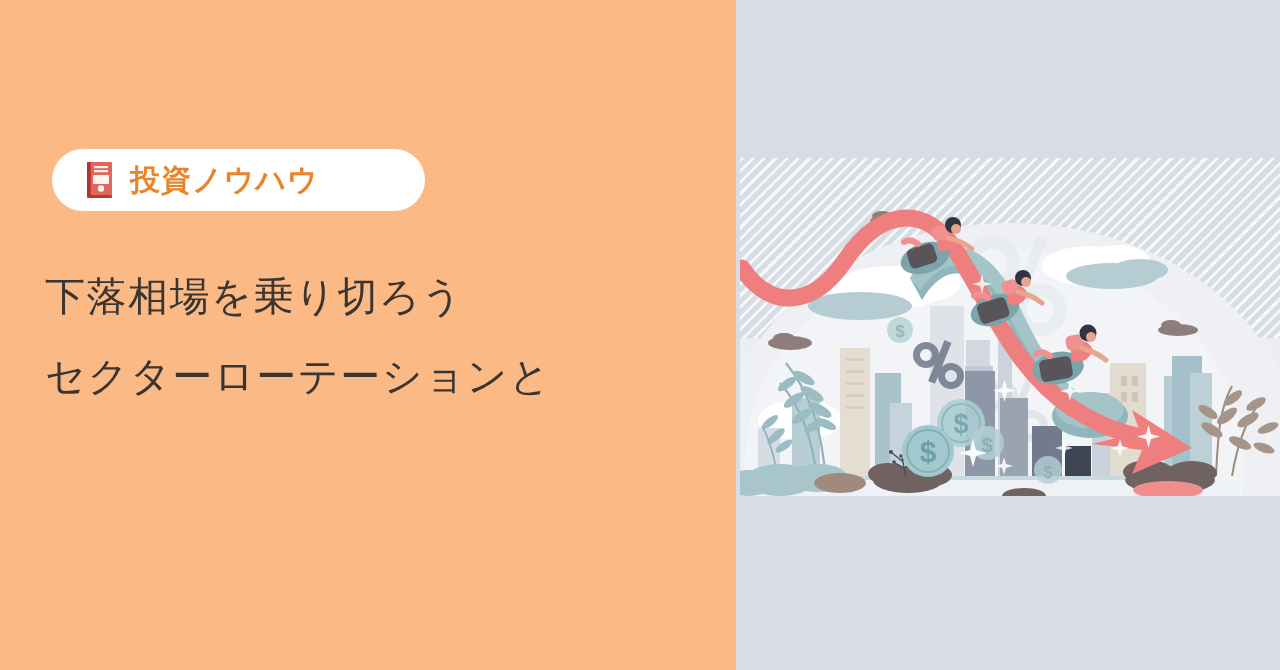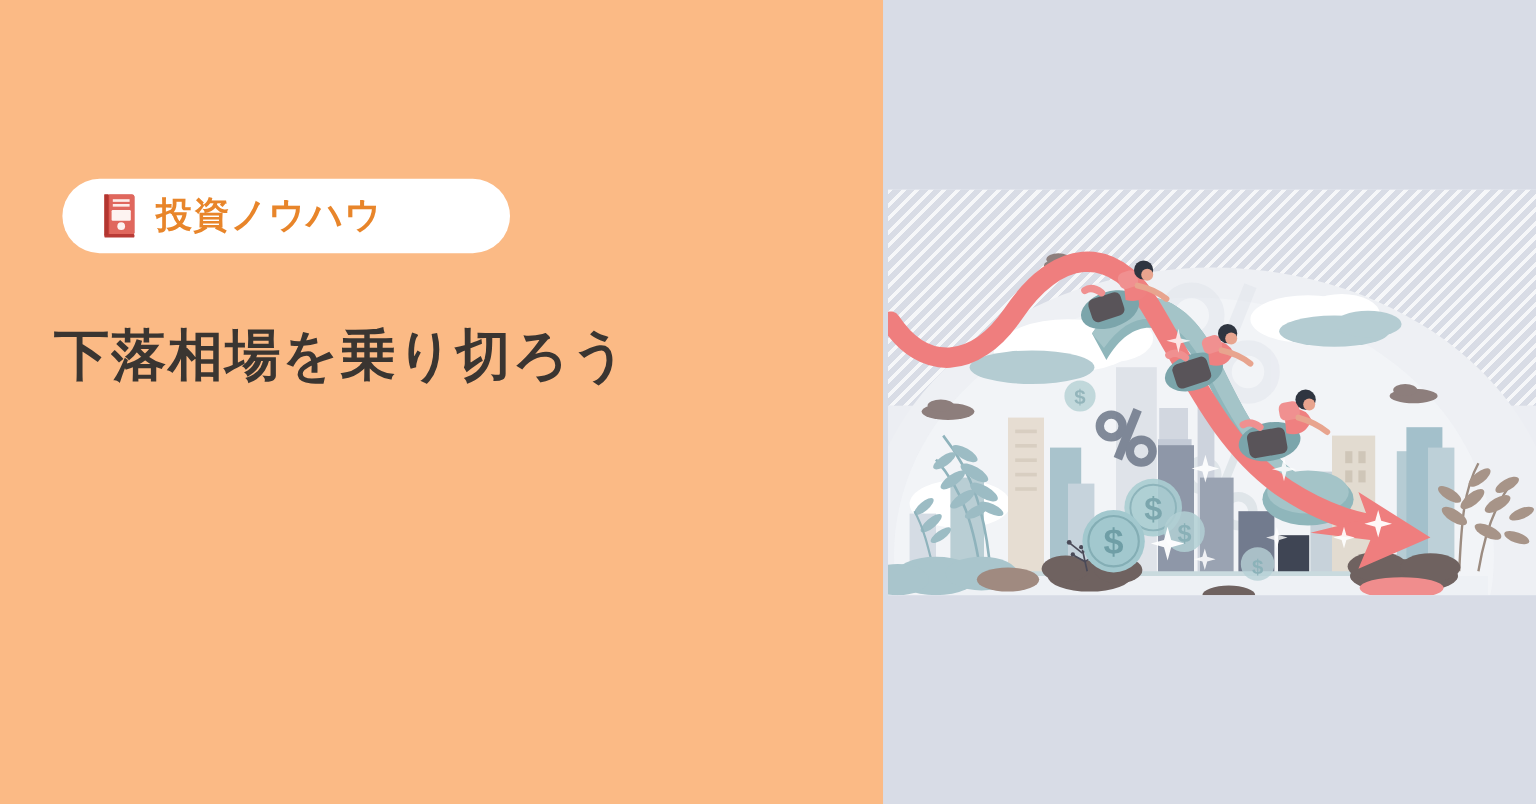--- a/index.html
+++ b/index.html
@@ -39,7 +39,7 @@
     position:absolute; left:45px; top:256px;
     width:660px;
     color:#3a3531;
-    font-size:46px; font-weight:bold;
+    font-size:40px; font-weight:normal;
     line-height:80px;
     letter-spacing:1.5px;
   }

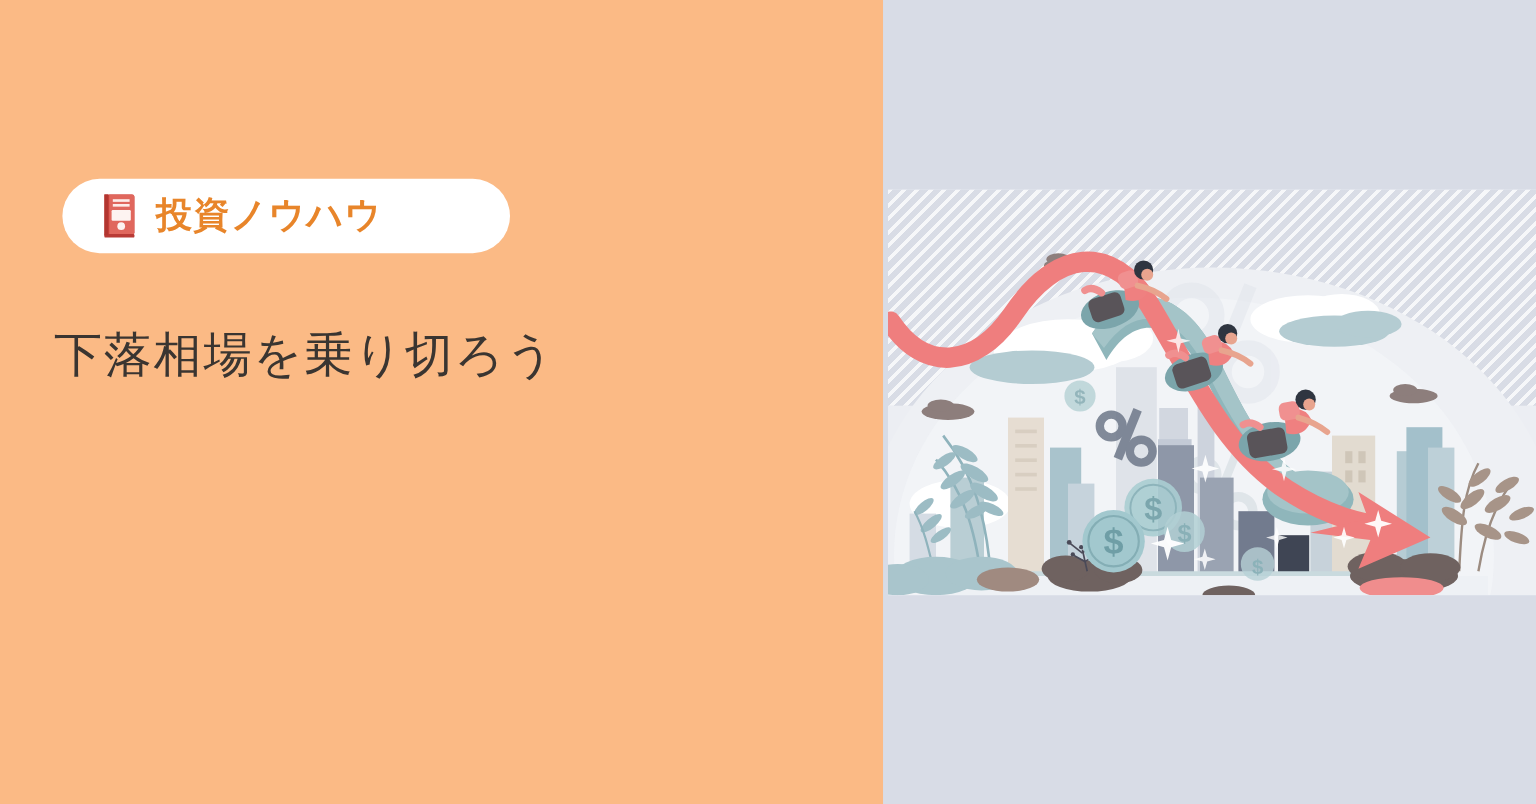--- a/index.html
+++ b/index.html
@@ -91,6 +91,7 @@
 
   <h1 id="headline">
     <span class="hl-line">下落相場を乗り切ろう</span>
+    <span class="hl-line">セクターローテーションと</span>
   </h1>
 </div>
 

